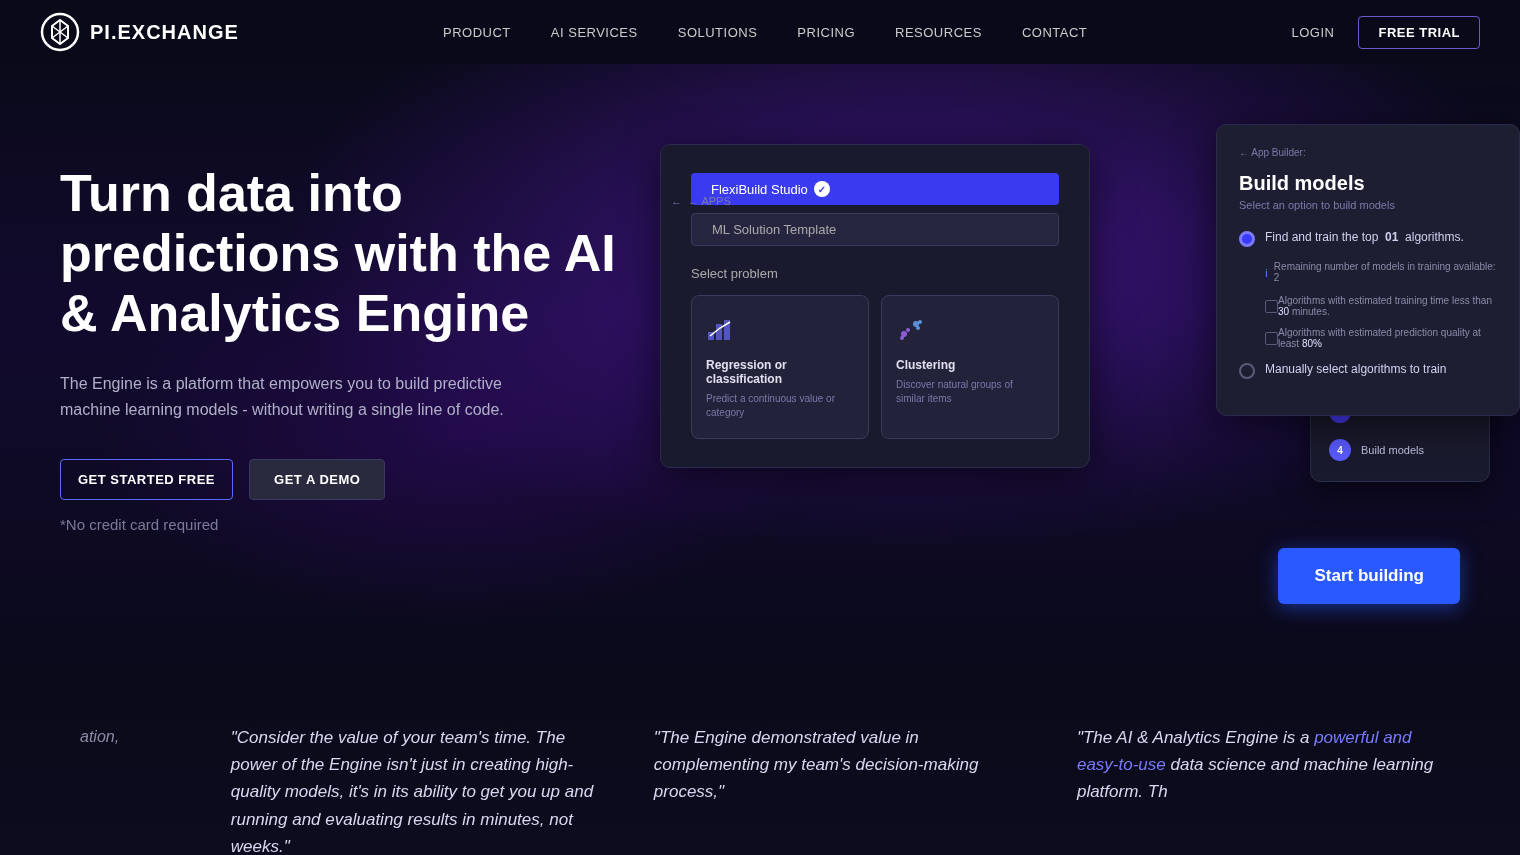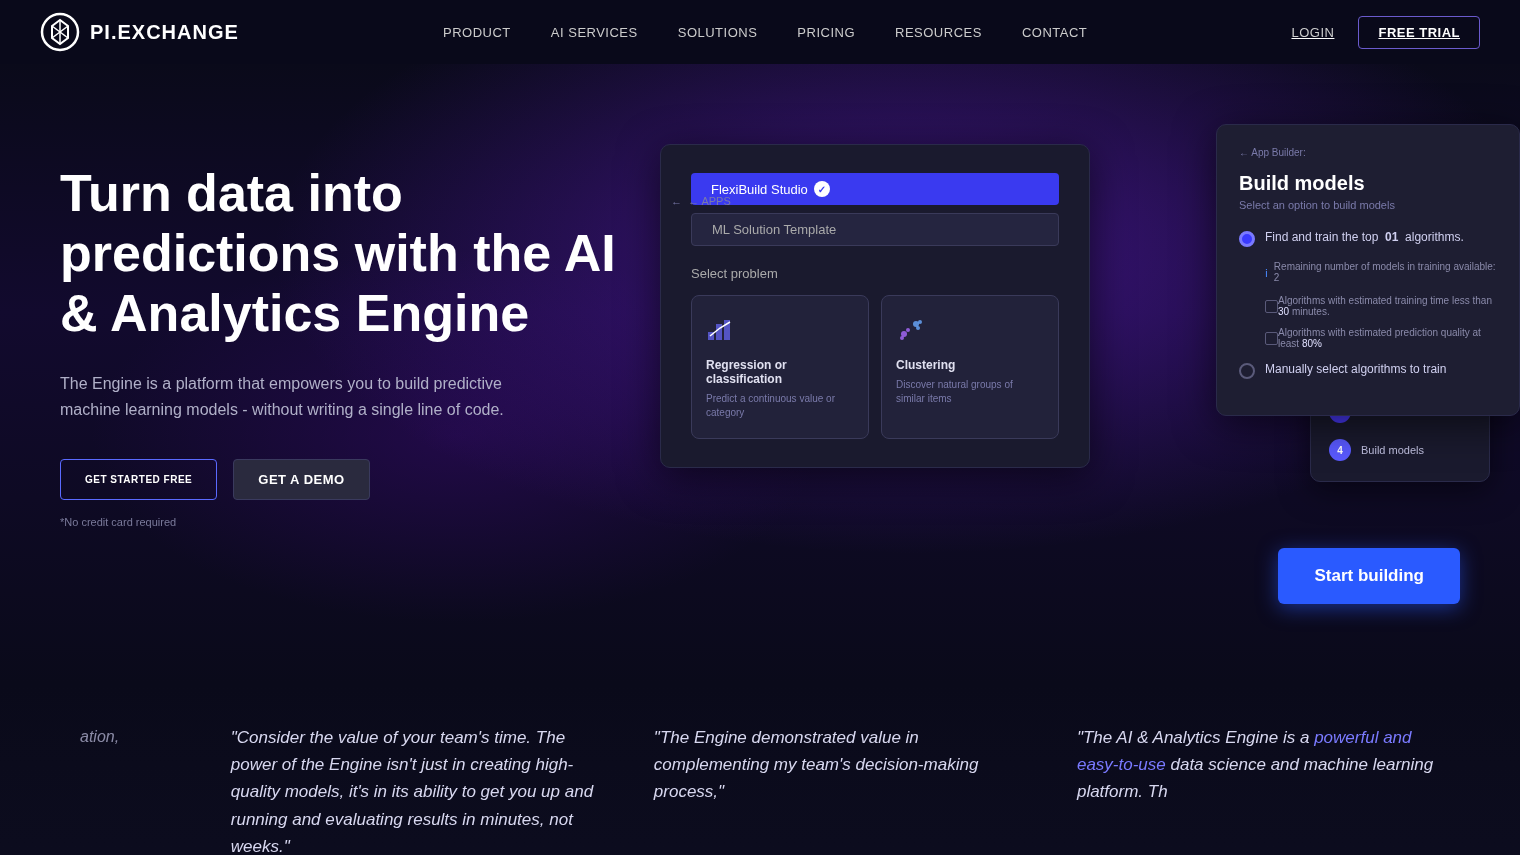--- a/index.html
+++ b/index.html
@@ -54,7 +54,6 @@
       display: flex;
       align-items: center;
       gap: 24px;
-      text-decoration: underline;
     }
     .nav-login {
       color: #ccc;

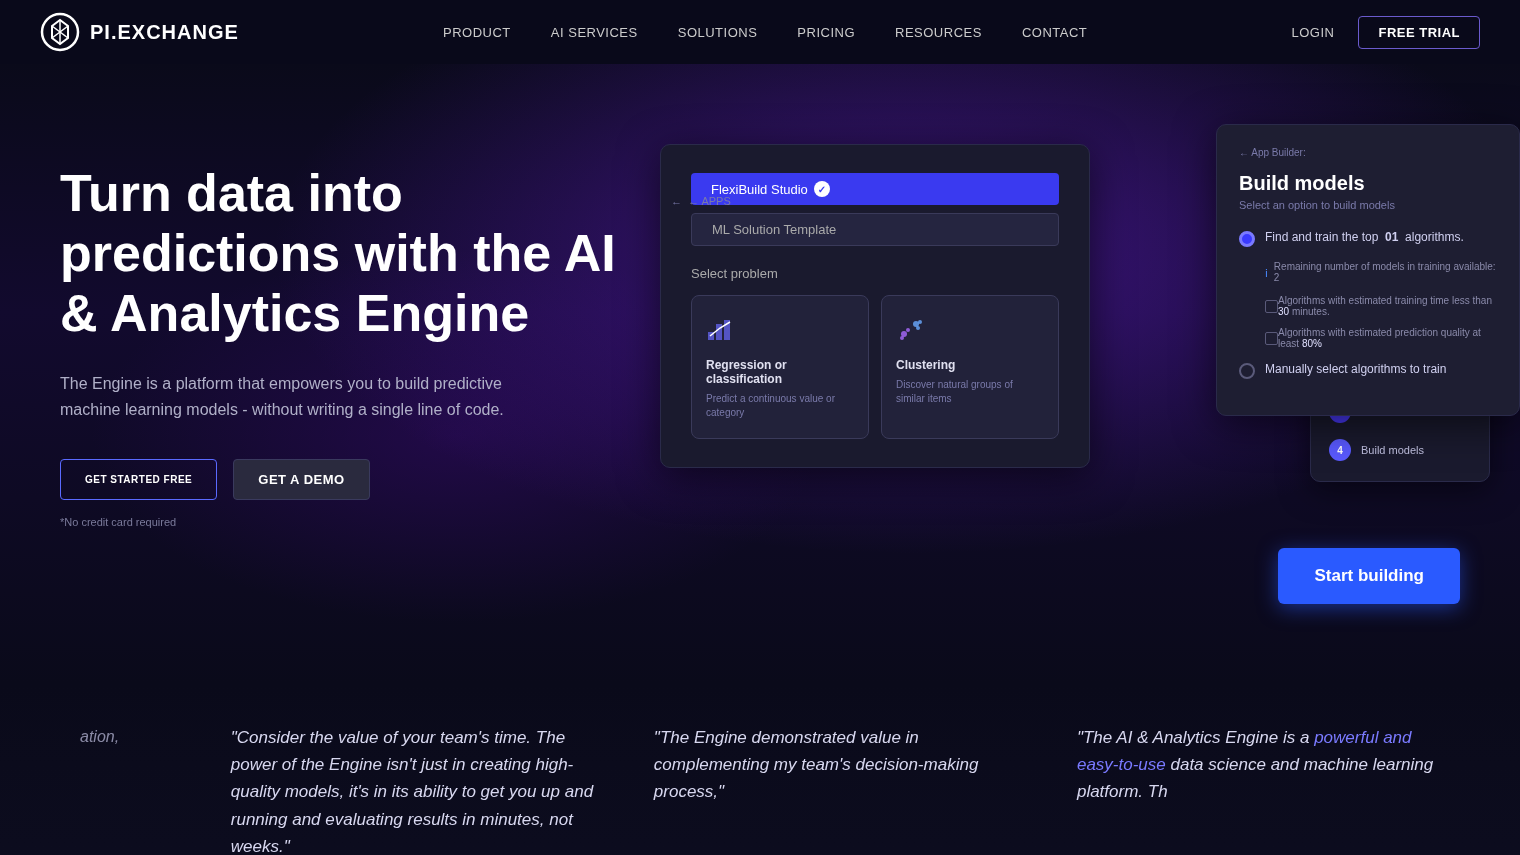--- a/index.html
+++ b/index.html
@@ -126,9 +126,9 @@
       background: transparent;
       border: 1.5px solid #5a6aff;
       color: #fff;
-      padding: 12px 24px;
+      padding: 12px 17px;
       border-radius: 4px;
-      font-size: 10px;
+      font-size: 13px;
       font-weight: 600;
       letter-spacing: 0.5px;
       cursor: pointer;

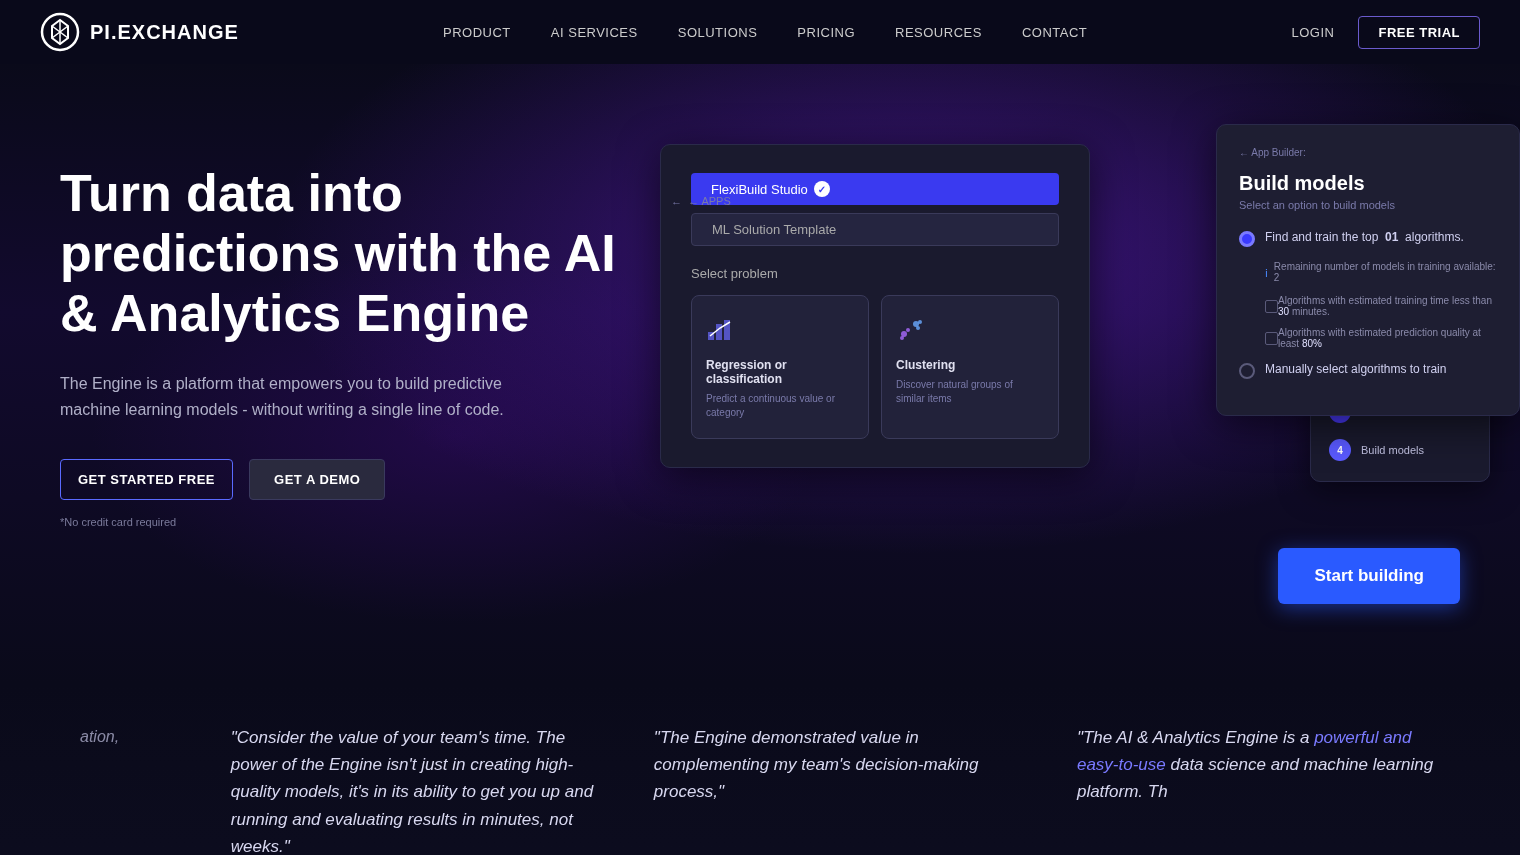--- a/index.html
+++ b/index.html
@@ -147,7 +147,7 @@
       text-transform: uppercase;
     }
     .no-credit {
-      font-size: 11px;
+      font-size: 15px;
       color: #7a7a9a;
       margin-top: 8px;
     }

